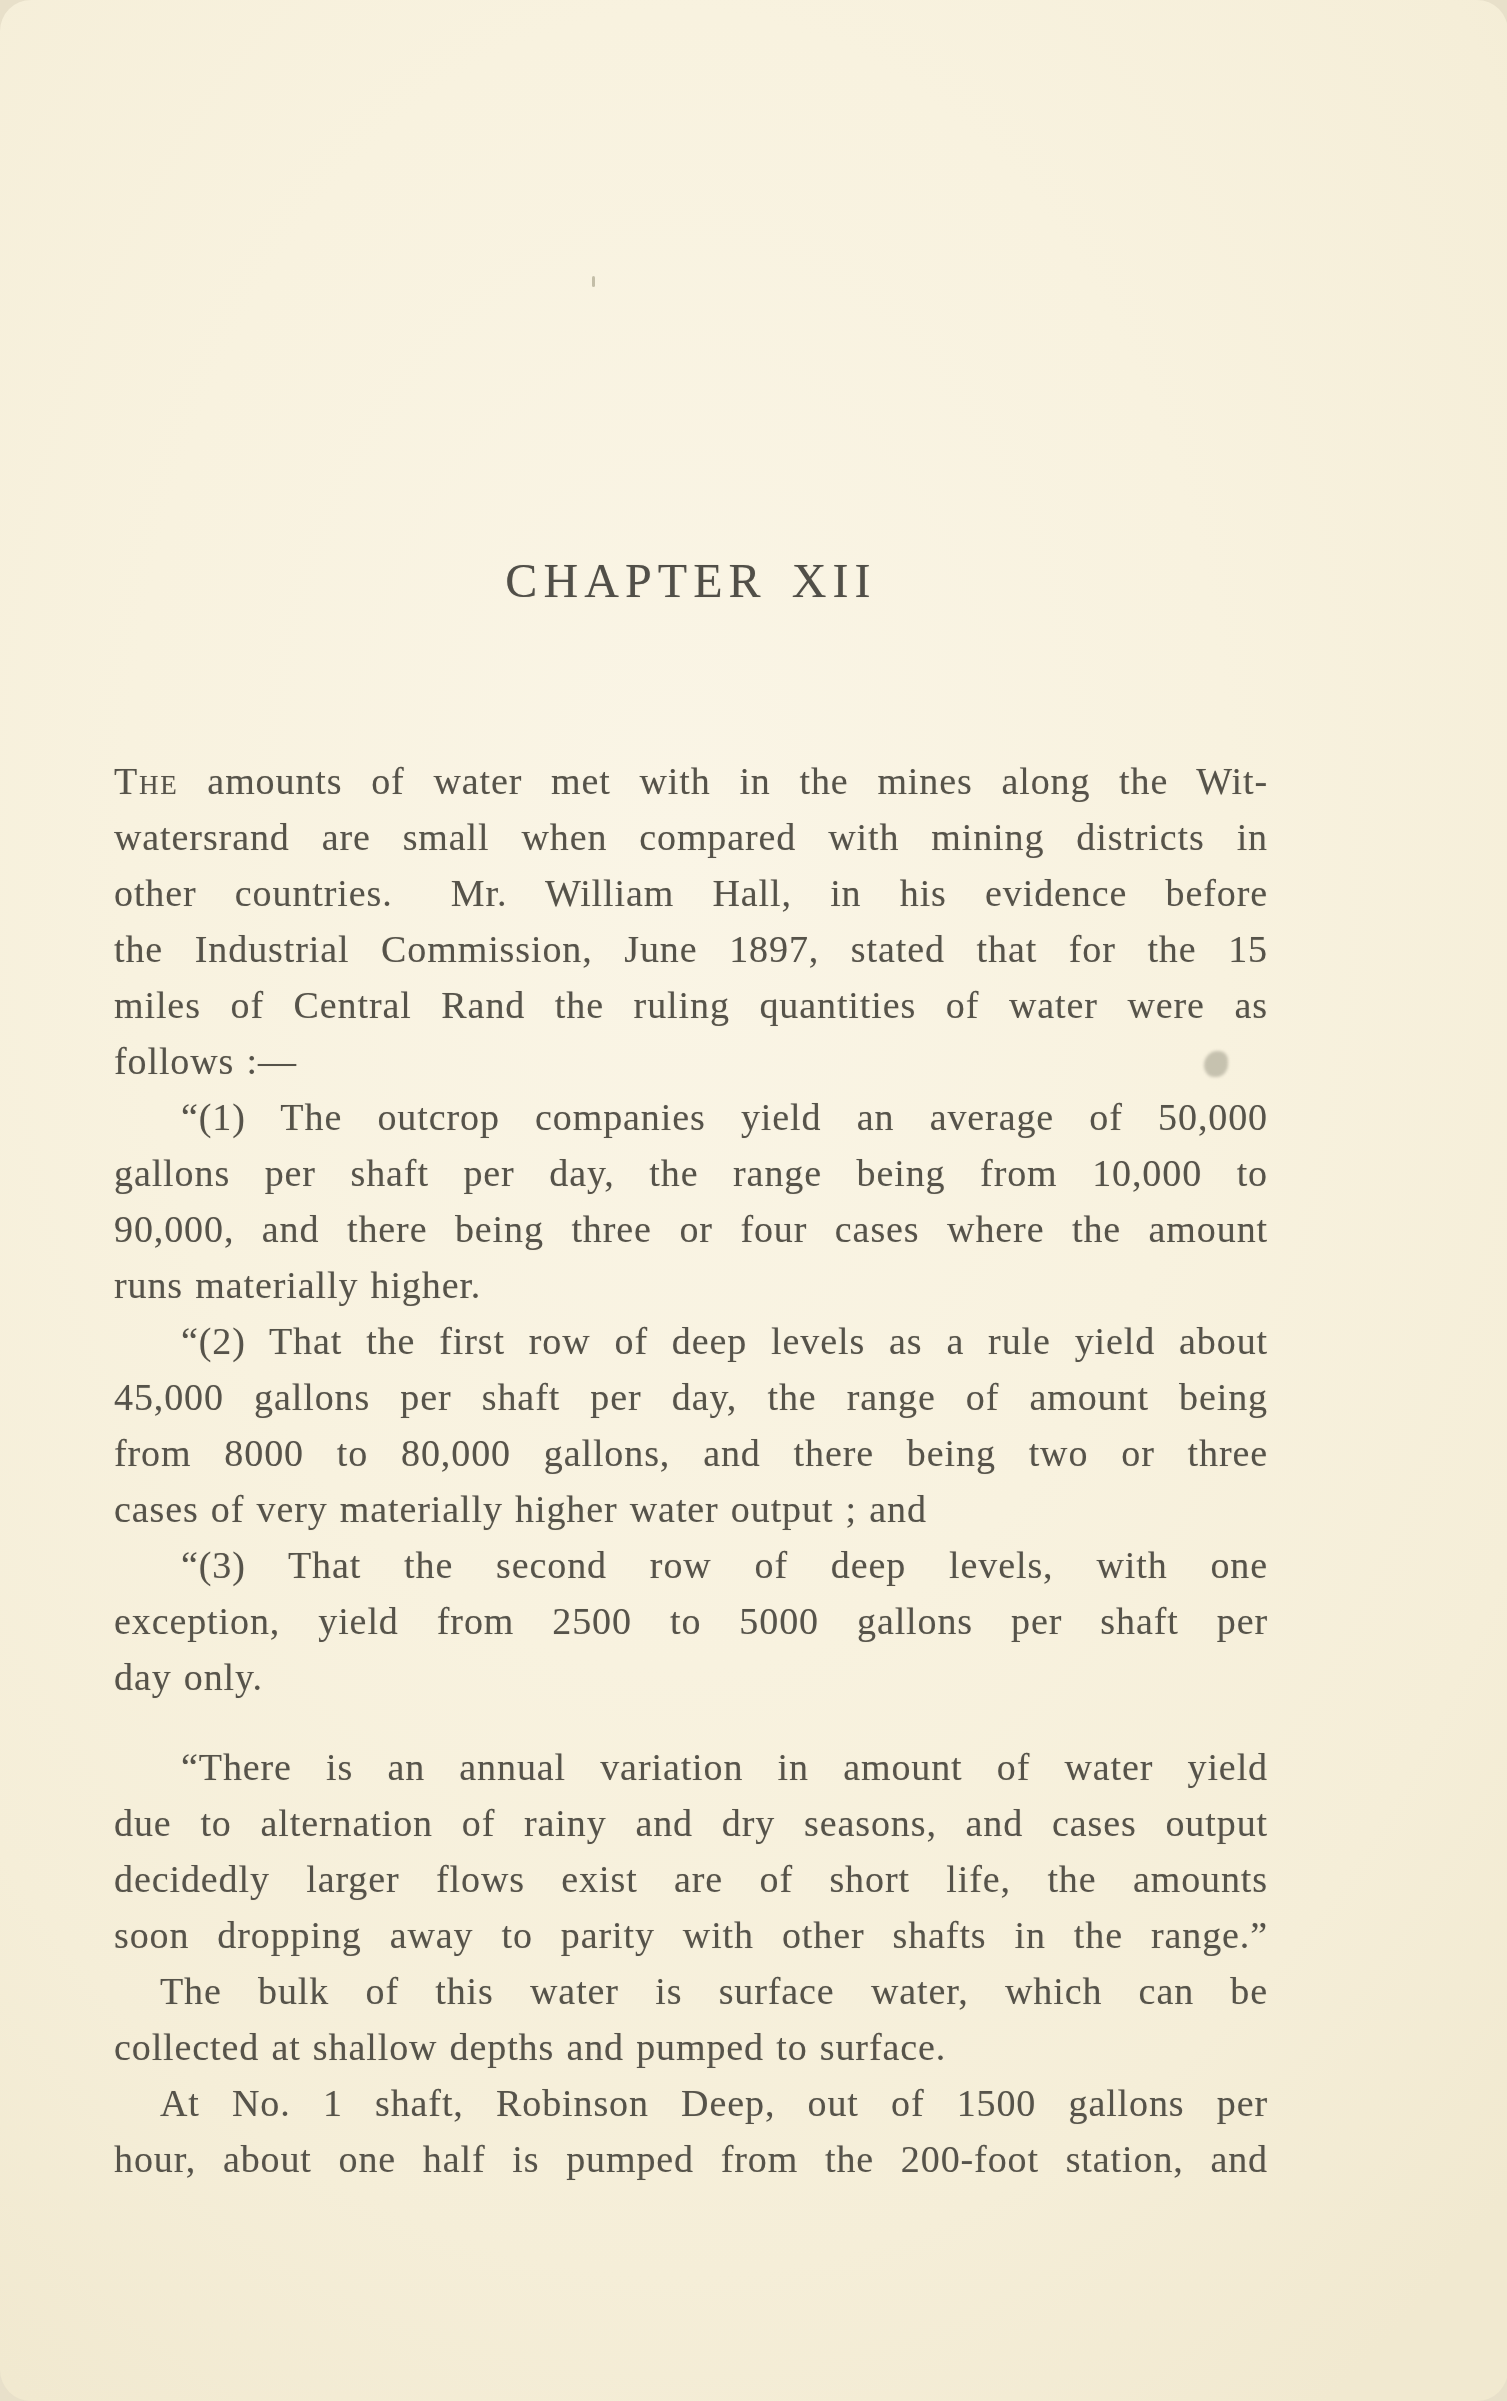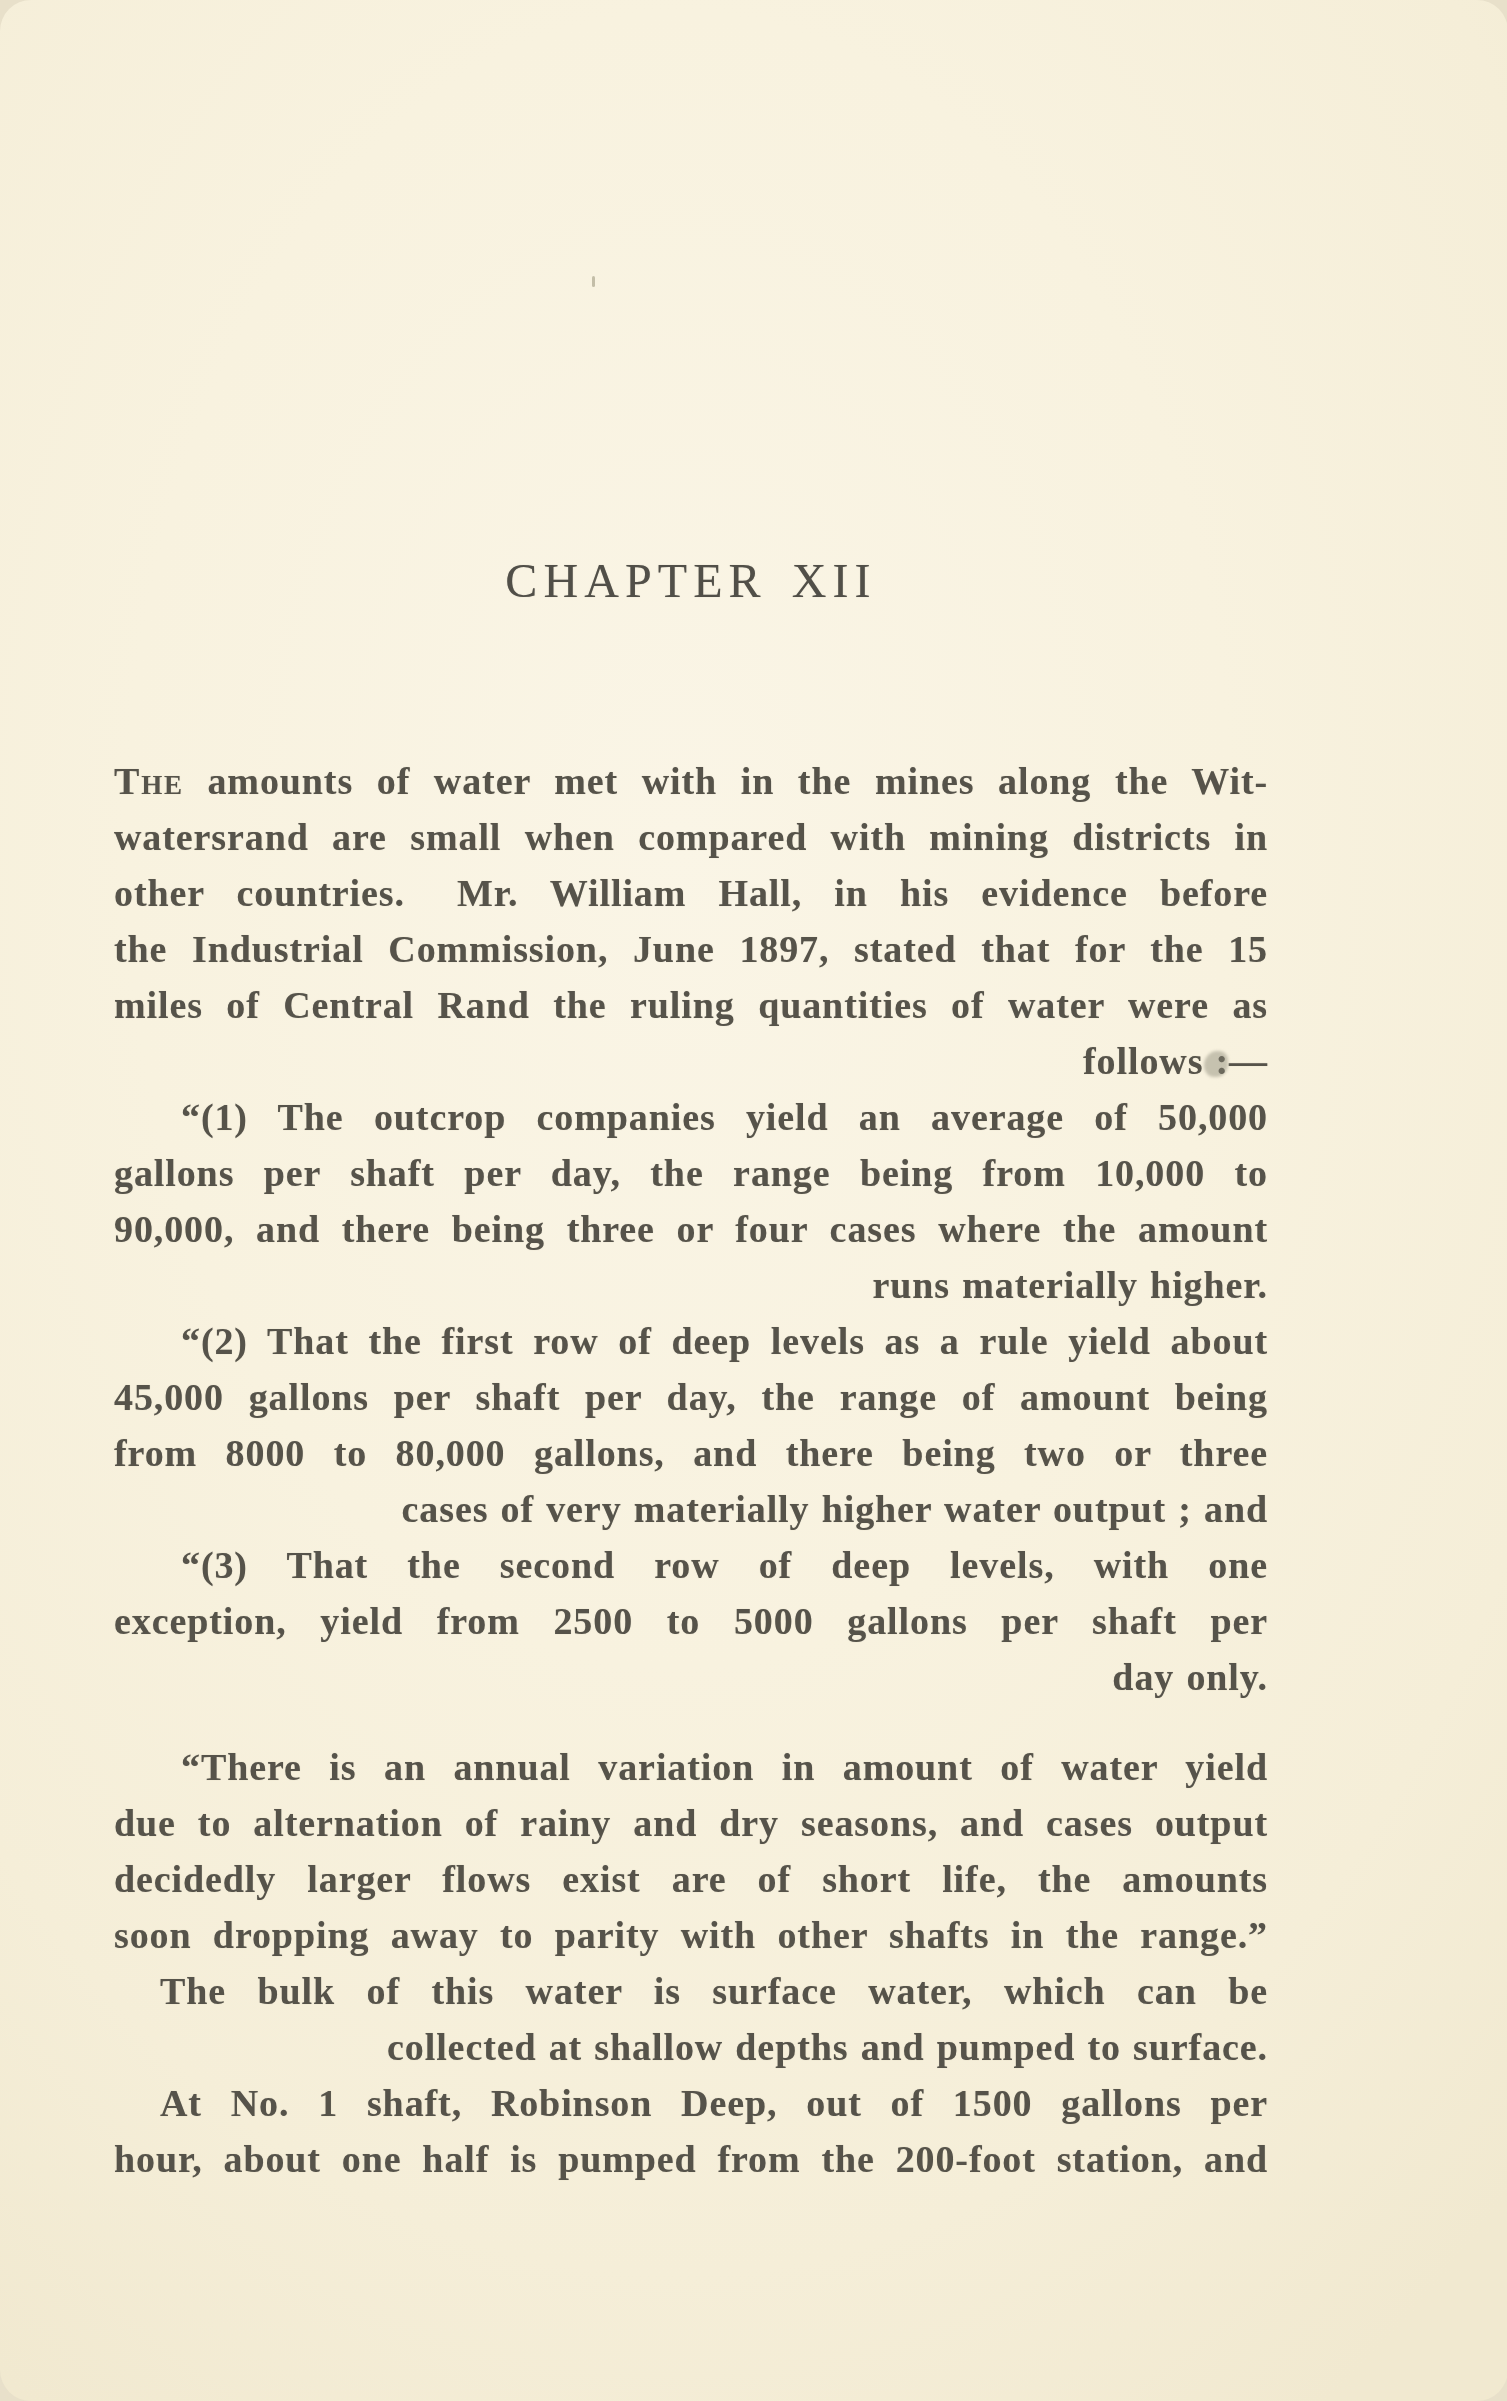--- a/index.html
+++ b/index.html
@@ -54,7 +54,6 @@
     top: 753px;
     left: 114px;
     width: 1154px;
-    font-weight: bold;
   }
   .line {
     height: 56px;

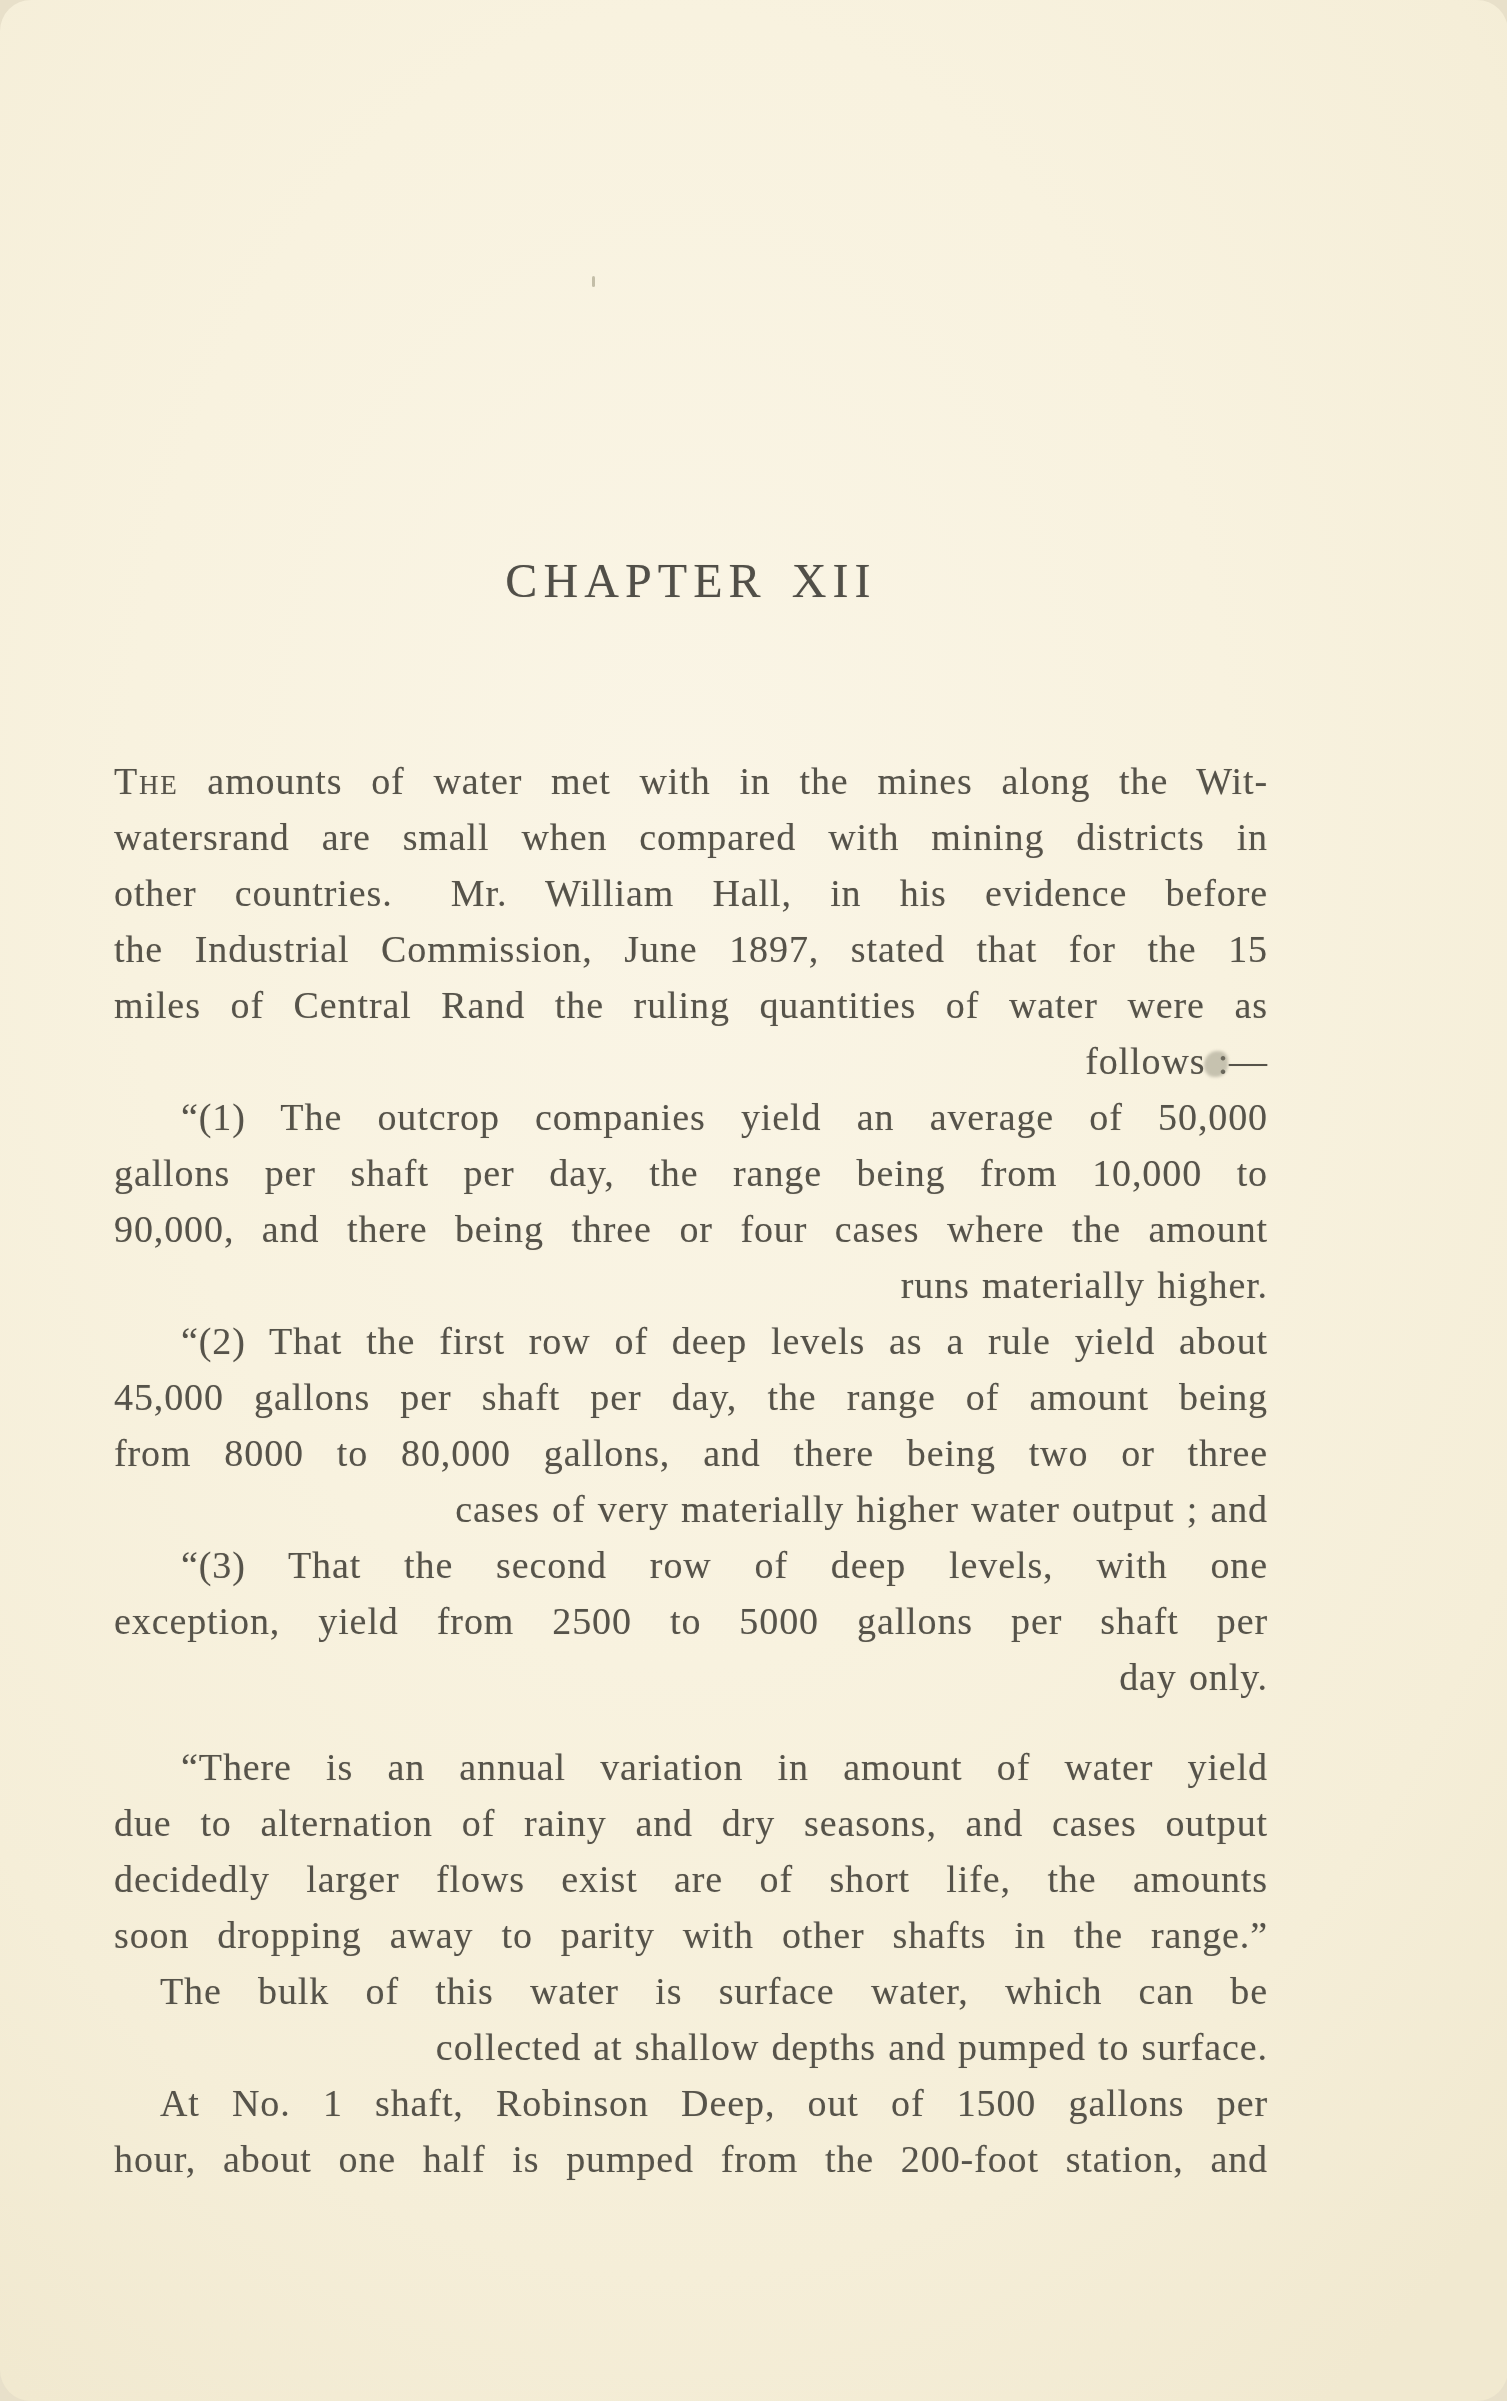--- a/index.html
+++ b/index.html
@@ -72,7 +72,7 @@
     text-justify: inter-word;
   }
   .line.l {
-    text-align: right;
+    text-align: left;
   }
   .smallcaps {
     font-variant: small-caps;

